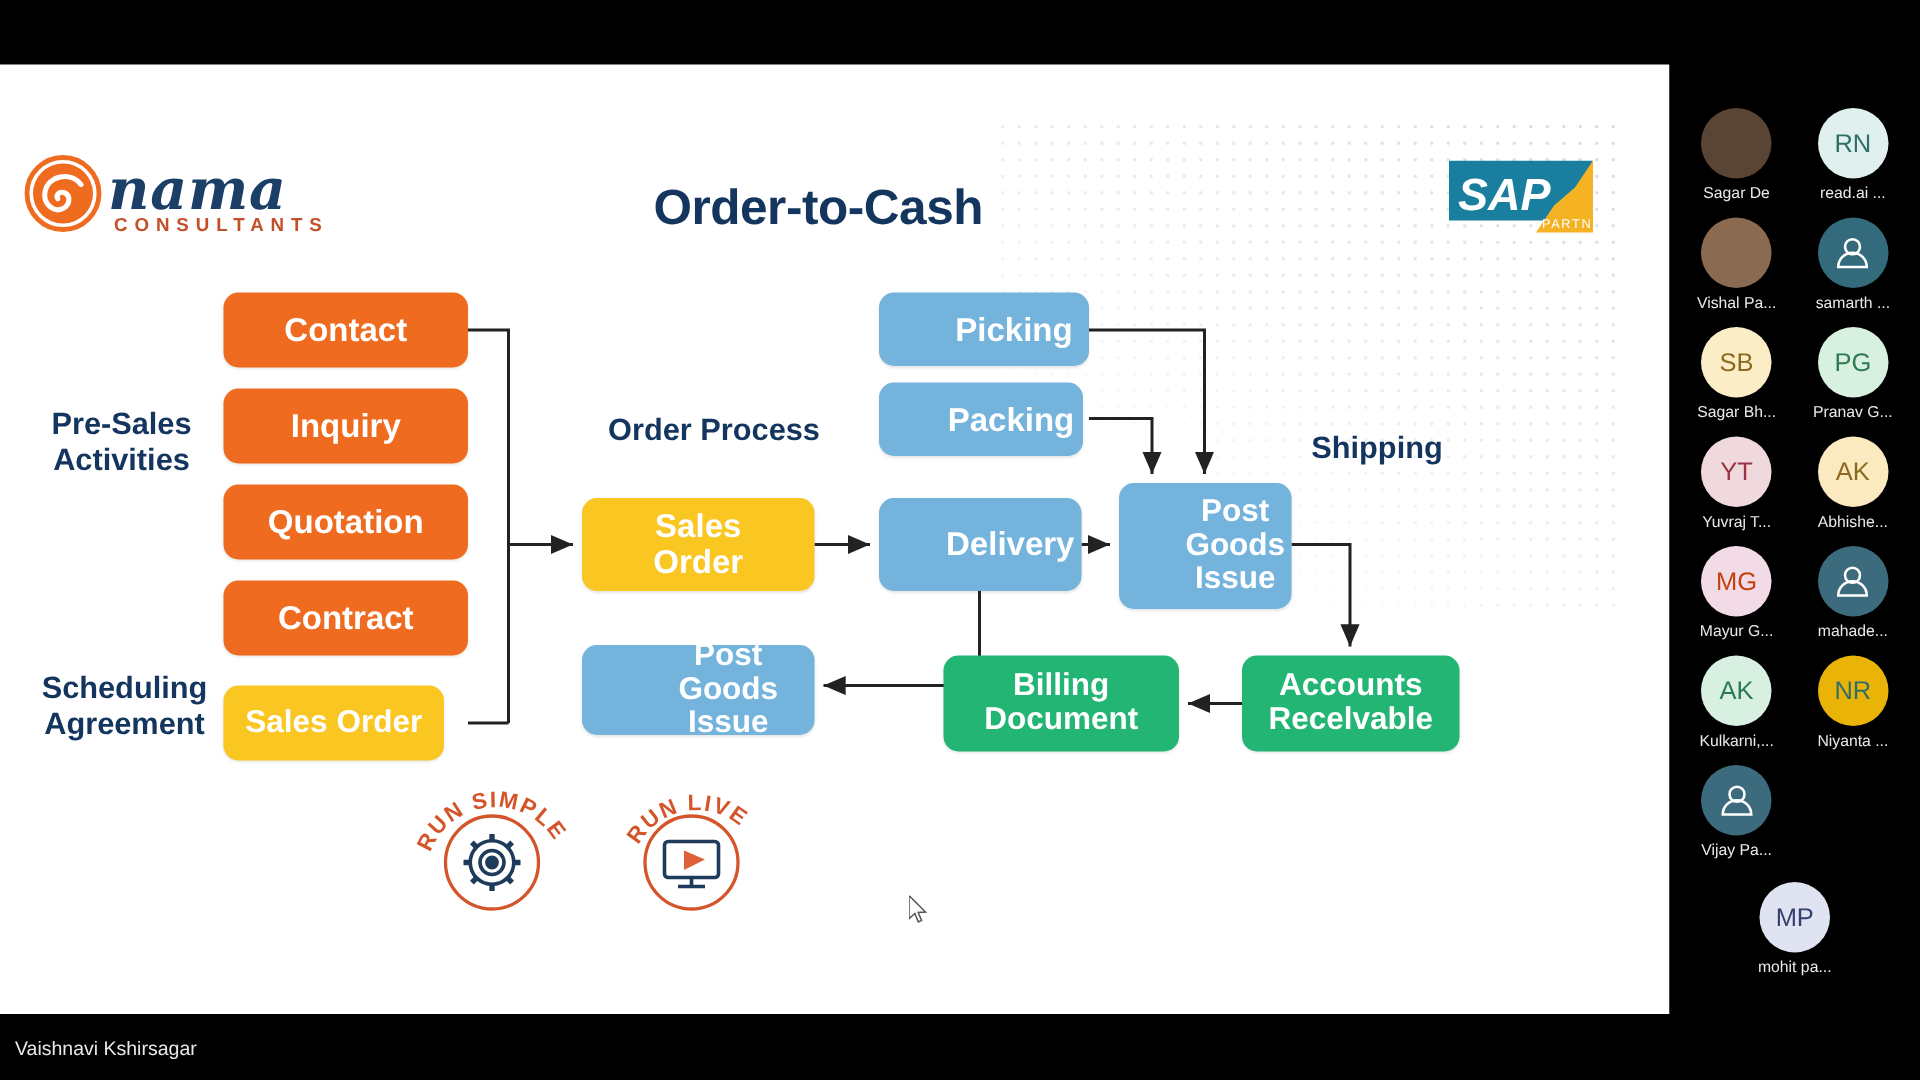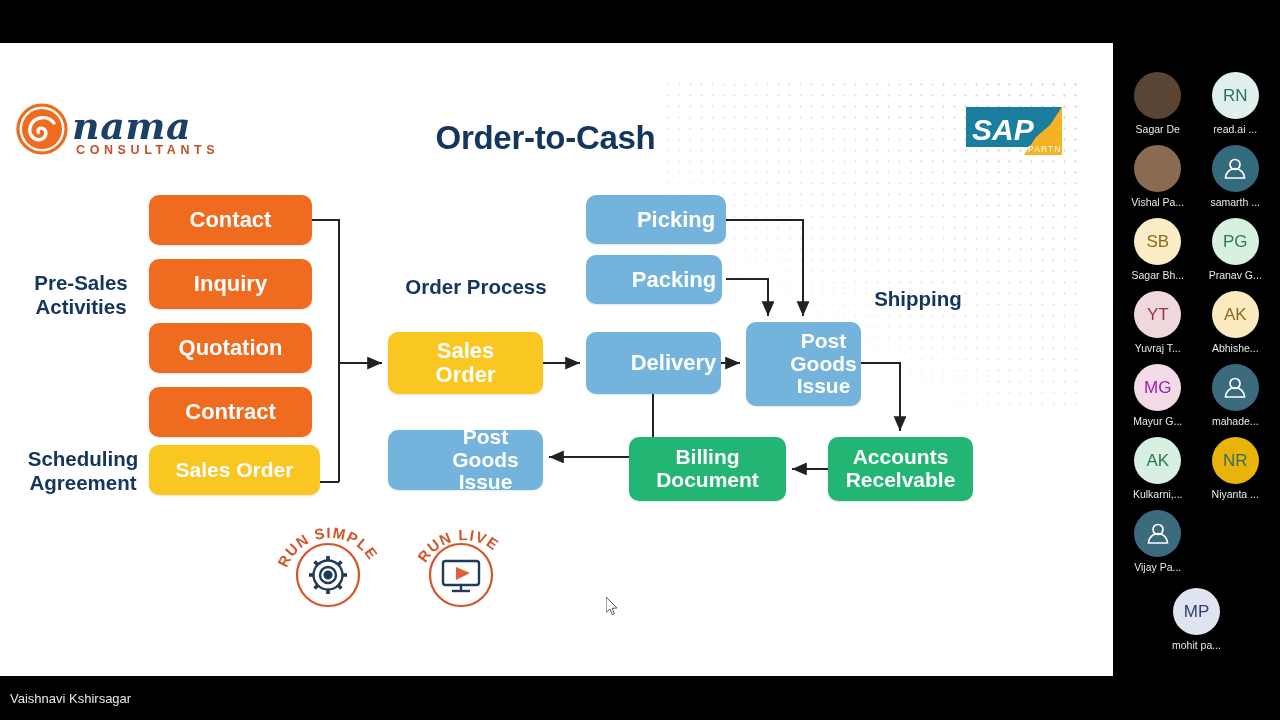--- a/index.html
+++ b/index.html
@@ -364,7 +364,7 @@
         <div class="pname">Abhishe...</div>
       </div>
       <div class="participant">
-        <div class="avatar" style="background: rgb(242, 219, 230); color: #a21caf; text-align: right;">MG</div>
+        <div class="avatar" style="background: rgb(242, 219, 230); color: #c2410c; text-align: right;">MG</div>
         <div class="pname">Mayur G...</div>
       </div>
       <div class="participant">

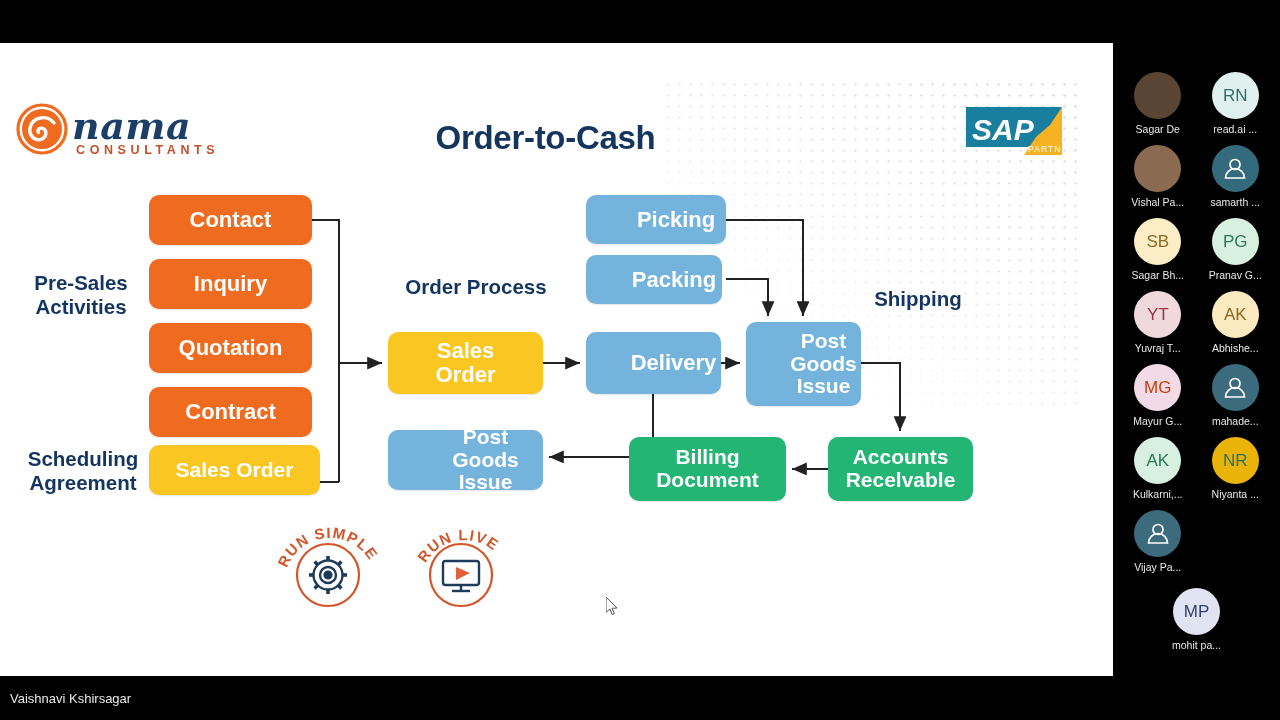--- a/index.html
+++ b/index.html
@@ -89,7 +89,7 @@
   #b-inquiry   { left: 141px; top: 180px; width: 163px; height: 50px; }
   #b-quotation { left: 141px; top: 244px; width: 163px; height: 50px; }
   #b-contract  { left: 141px; top: 308px; width: 163px; height: 50px; }
-  #b-salesorder-left { left: 141px; top: 366px; width: 171px; height: 50px; font-size: 21px; }
+  #b-salesorder-left { left: 141px; top: 378px; width: 147px; height: 50px; font-size: 21px; }
 
   
   #b-salesorder { left: 380px; top: 253px; width: 155px; height: 62px; }

